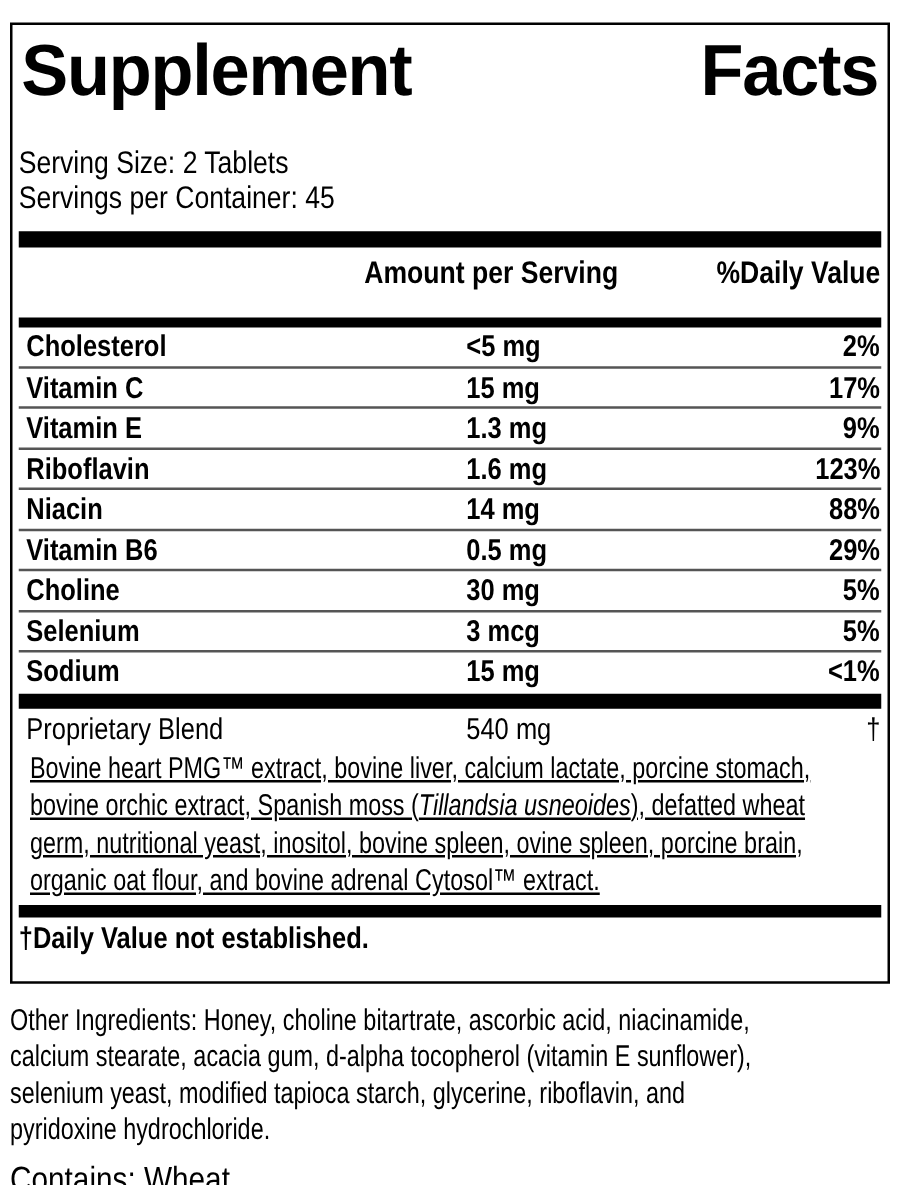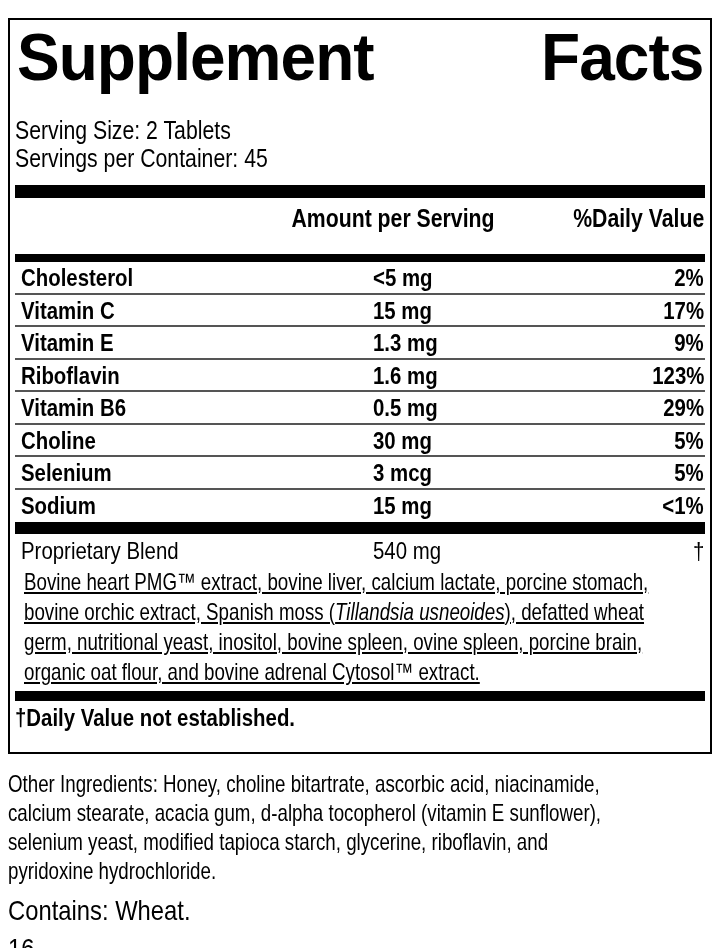--- a/index.html
+++ b/index.html
@@ -20,7 +20,7 @@
 
   .title {
     display:flex; justify-content:space-between; align-items:center;
-    font-weight:bold; font-size:66px; line-height:64px;
+    font-weight:bold; font-size:58px; line-height:64px;
     letter-spacing:-1px;
     padding:5px 2px 0 2px;
   }

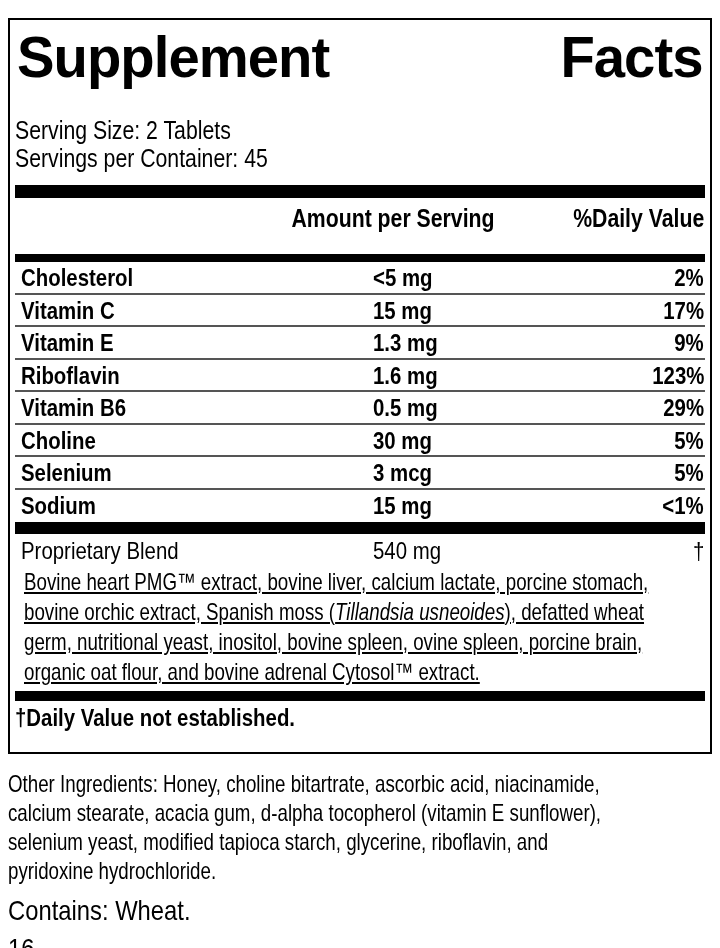--- a/index.html
+++ b/index.html
@@ -123,6 +123,11 @@
         <span class="cell dv">123%</span>
       </div>
       <div class="row">
+        <span class="cell name">Niacin</span>
+        <span class="cell amount">14 mg</span>
+        <span class="cell dv">88%</span>
+      </div>
+      <div class="row">
         <span class="cell name">Vitamin B6</span>
         <span class="cell amount">0.5 mg</span>
         <span class="cell dv">29%</span>

